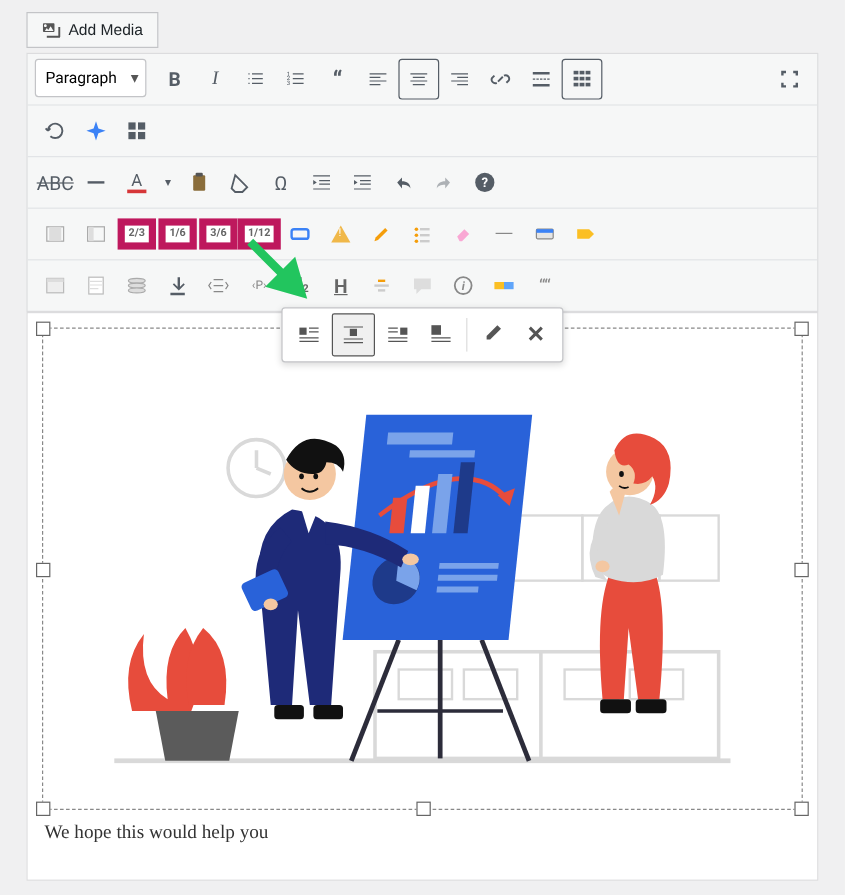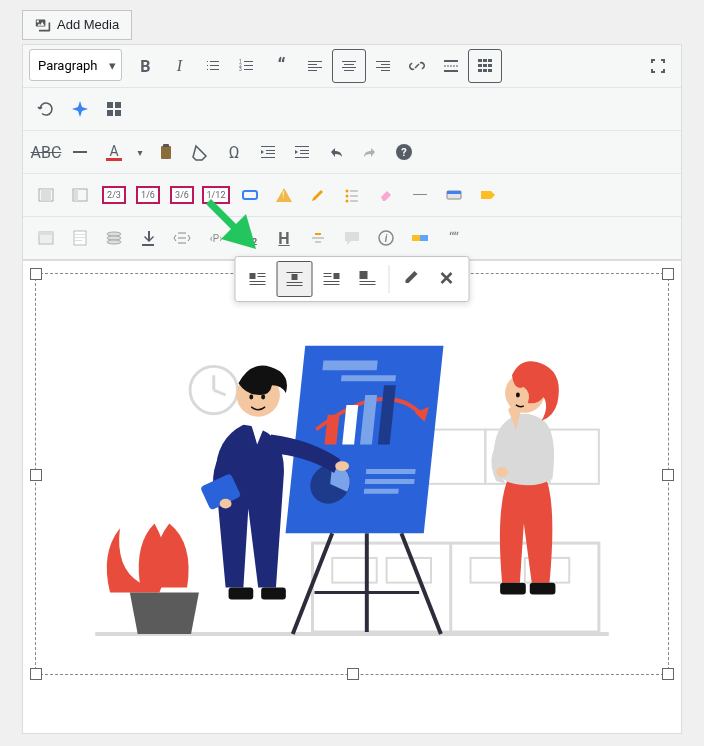--- a/index.html
+++ b/index.html
@@ -19,7 +19,7 @@
   .tb-btn.boxed{outline:1px solid #555d66}
   .tb-btn svg{width:20px;height:20px}
   .spacer{flex:1}
-  .frac{font-size:9px;font-weight:normal;background:#fff;border:2px solid #be185d;padding:2px 3px;color:#666}
+  .frac{font-size:9px;font-weight:bold;background:#fff;border:6px solid #be185d;padding:2px 3px;color:#666}
   .yel-tri{width:0;height:0;border-left:8px solid transparent;border-right:8px solid transparent;border-bottom:14px solid #f0b849;position:relative}
   .yel-tri::after{content:"!";position:absolute;top:2px;left:-2px;font-size:9px;color:#fff}
   .editor{margin:0 22px;background:#fff;border:1px solid #dcdcde;padding:6px;position:relative;height:460px}

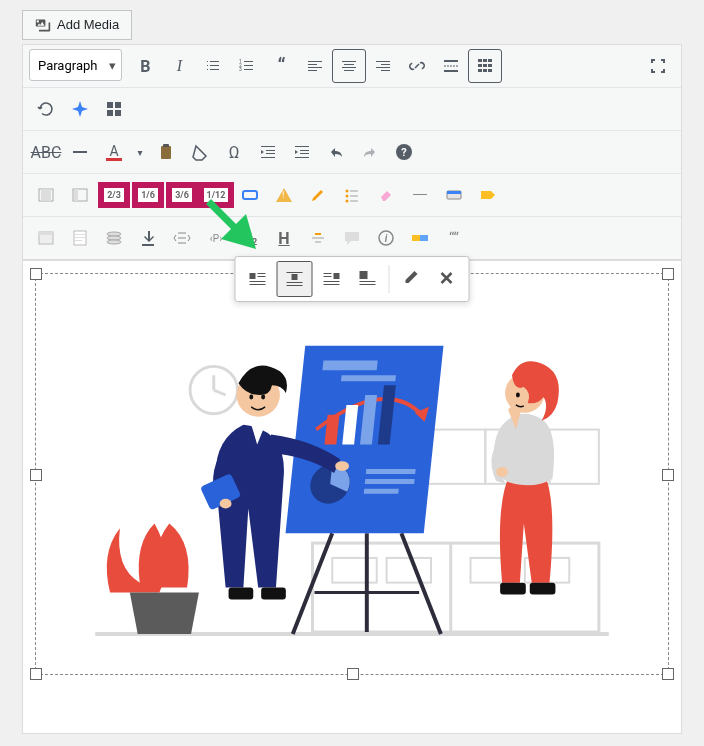--- a/index.html
+++ b/index.html
@@ -472,6 +472,7 @@
       </g>
     </svg>
   </div>
+  <div class="caption">We hope this would help you</div>
 </div>
 
 </body></html>

